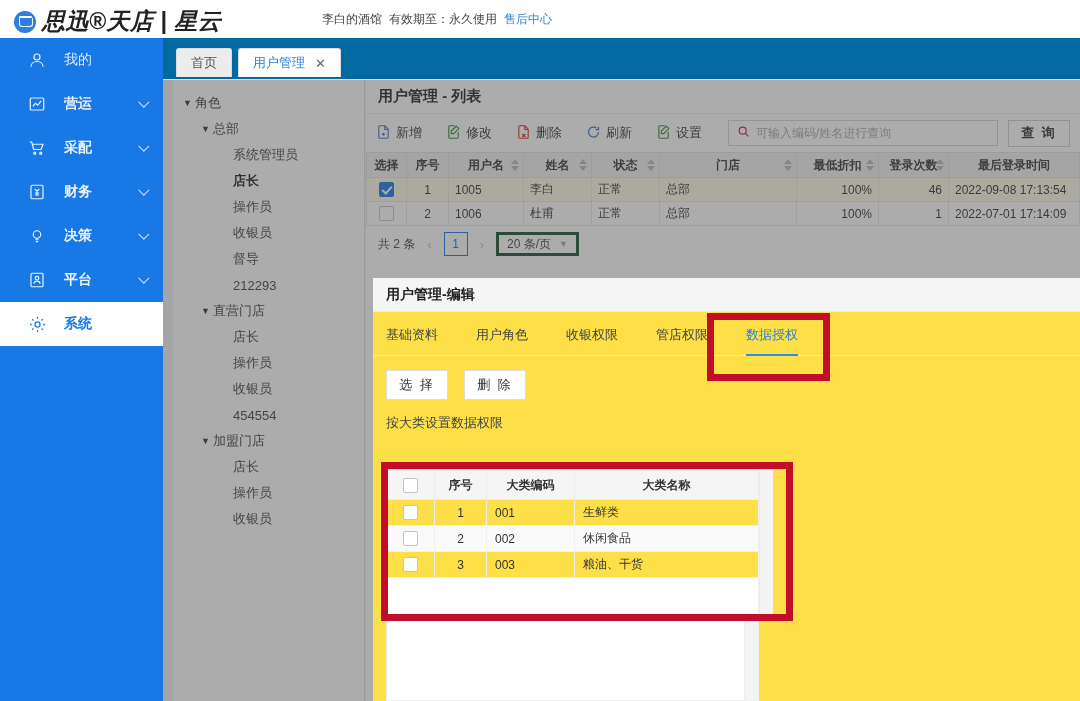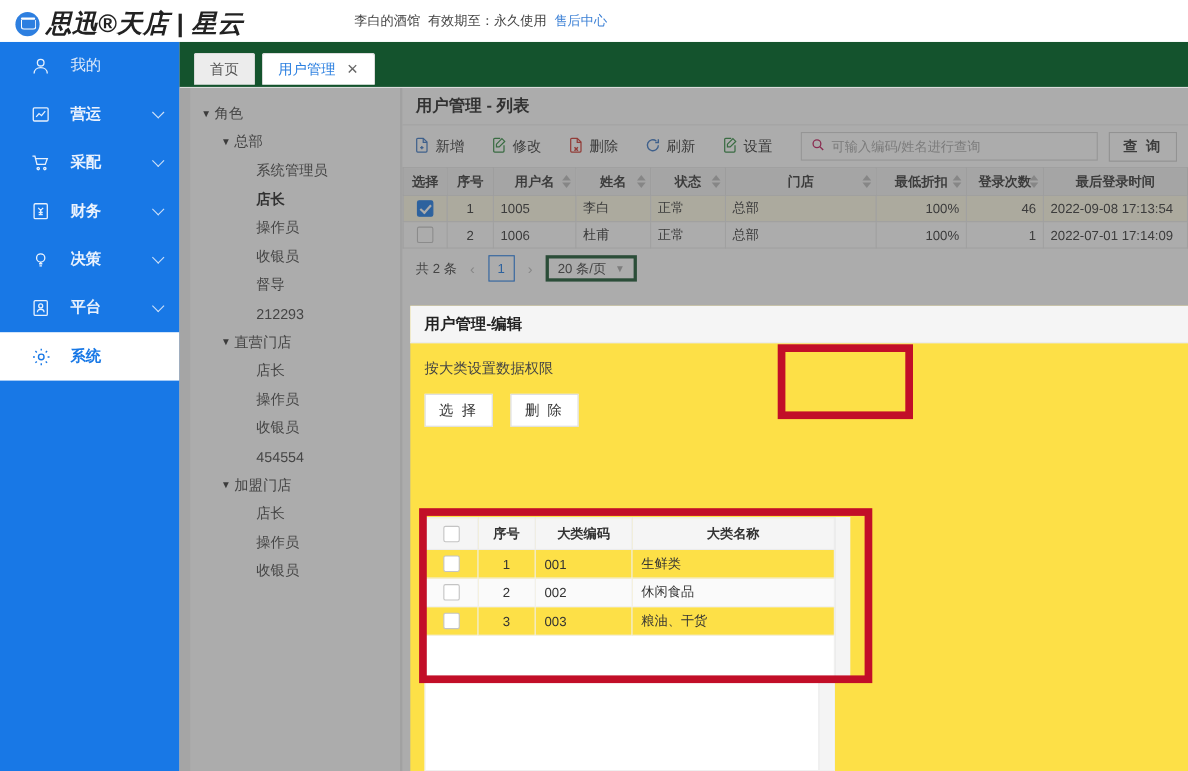--- a/index.html
+++ b/index.html
@@ -37,7 +37,7 @@
 
   
   #pagebody{position:absolute;left:163px;top:38px;width:917px;height:663px;background:#f2f2f2;z-index:10;}
-  #tabsbar{position:absolute;left:0;top:0;width:917px;height:42px;background:#14532d;border-bottom:1px solid #dcdcdc;}
+  #tabsbar{position:absolute;left:0;top:0;width:917px;height:42px;background:#0369a1;border-bottom:1px solid #dcdcdc;}
   .ptab{position:absolute;top:10px;height:29px;display:flex;align-items:center;padding:0 14px;
         font-size:13px;border:1px solid #dcdcdc;border-bottom:none;border-radius:3px 3px 0 0;background:#ececec;color:#555;cursor:pointer;}
   .ptab.sel{background:#fff;color:#2b7fe0;}

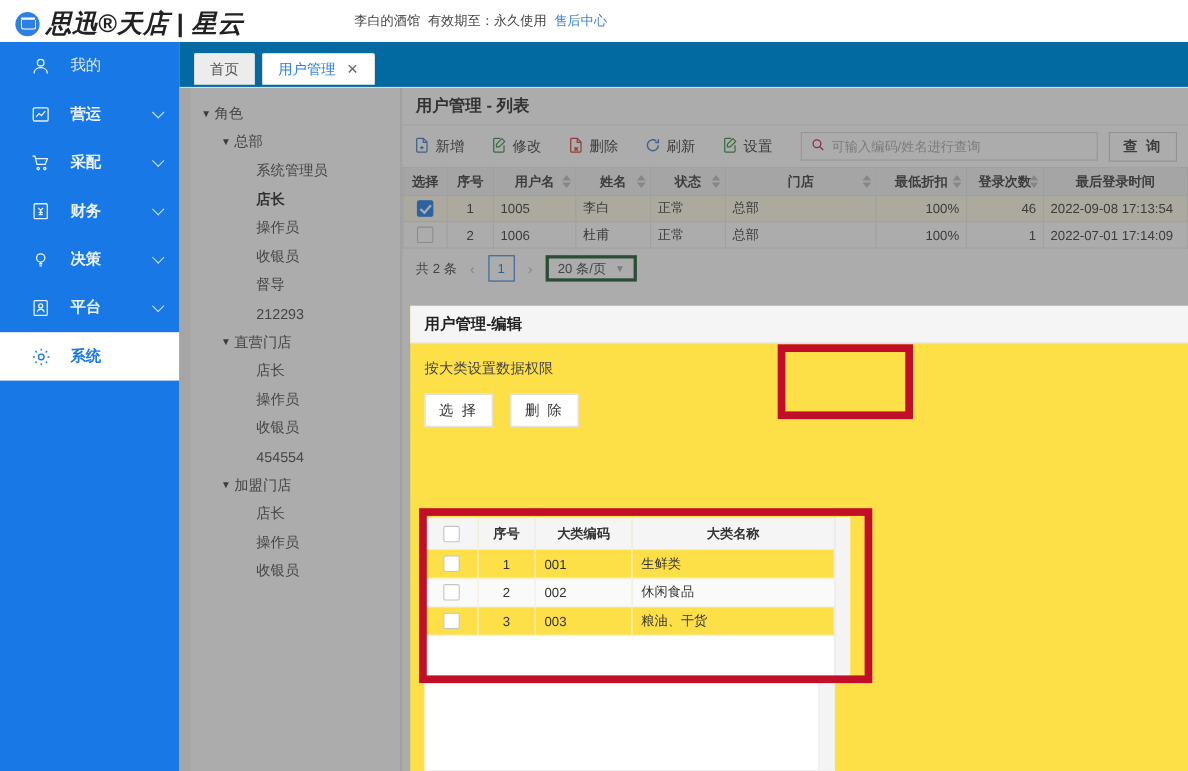--- a/index.html
+++ b/index.html
@@ -424,6 +424,13 @@
 <div id="editpanel">
   <div id="editTitle">用户管理-编辑</div>
 
+  <div id="etabs">
+    <div class="etab">基础资料</div>
+    <div class="etab">用户角色</div>
+    <div class="etab">收银权限</div>
+    <div class="etab">管店权限</div>
+    <div class="etab sel">数据授权</div>
+  </div>
 
   <div id="sectLabel">按大类设置数据权限</div>
 

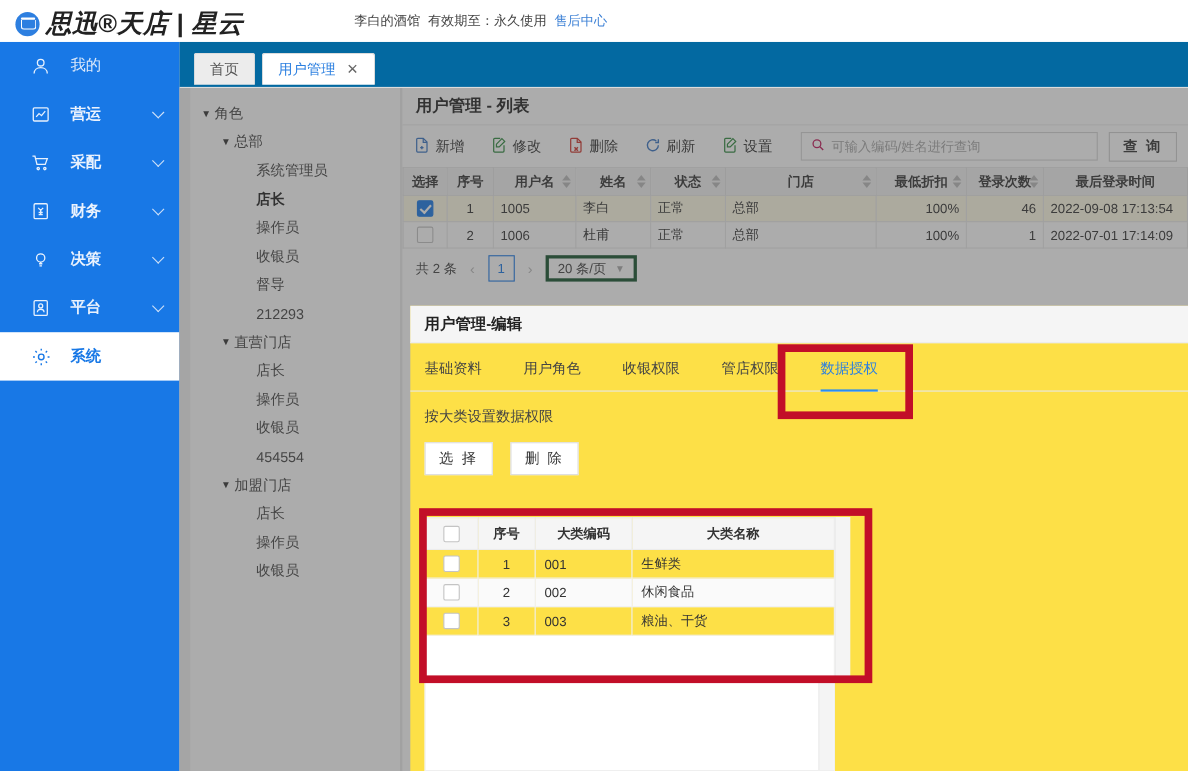--- a/index.html
+++ b/index.html
@@ -432,12 +432,12 @@
     <div class="etab sel">数据授权</div>
   </div>
 
-  <div id="sectLabel">按大类设置数据权限</div>
-
   <div id="ebtns">
     <div class="ebtn">选 择</div>
     <div class="ebtn">删 除</div>
   </div>
+
+  <div id="sectLabel">按大类设置数据权限</div>
 
   <div id="cattable">
     <table class="ct">

